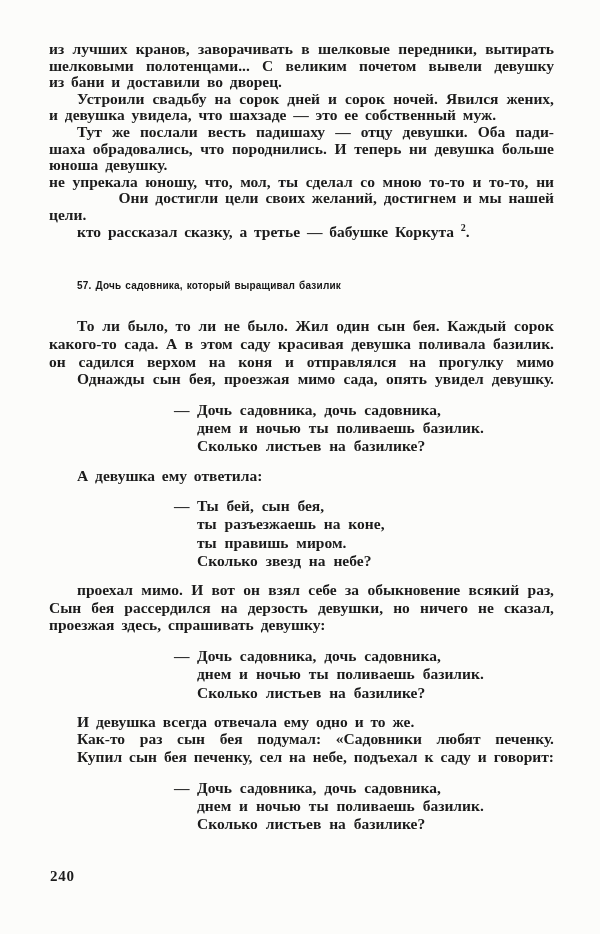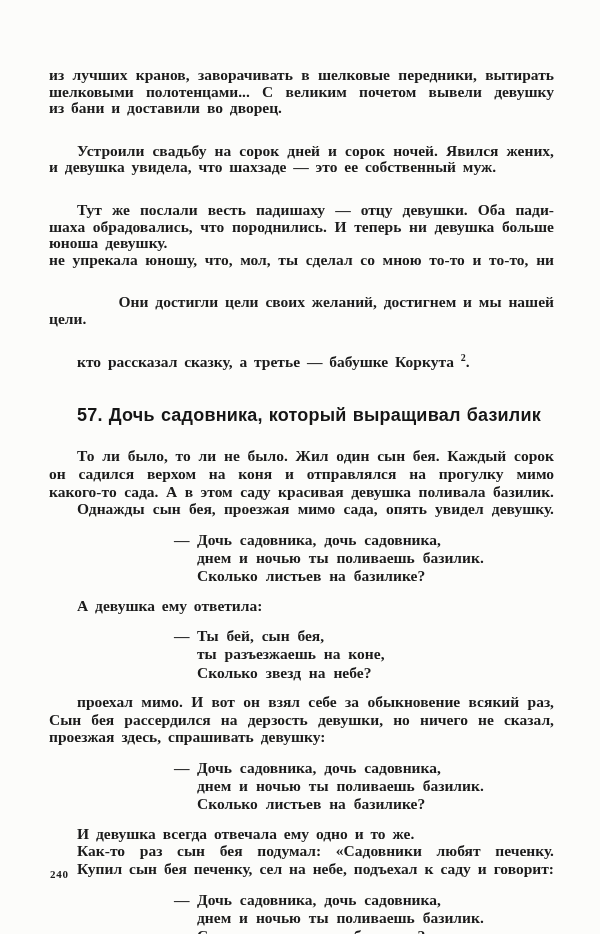--- a/index.html
+++ b/index.html
@@ -24,7 +24,7 @@
     font-size: 15.5px;
     margin: 0;
   }
-  .para.tight { line-height: 16.6px; margin-top: 26px; }
+  .para.tight { line-height: 16.6px; }
   .para.loose { line-height: 17.7px; }
   .line {
     text-align: justify;

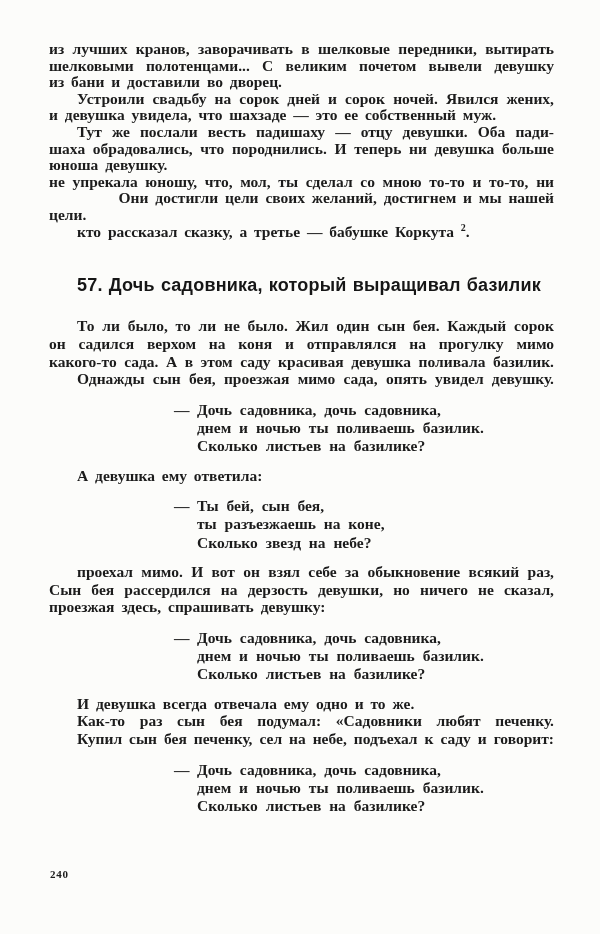--- a/index.html
+++ b/index.html
@@ -46,7 +46,7 @@
     padding-left: 28px;
     font-family: "Liberation Sans", sans-serif;
     font-weight: 700;
-    font-size: 18px;
+    font-size: 10px;
     line-height: 19px;
     letter-spacing: 0.2px;
     word-spacing: 1px;

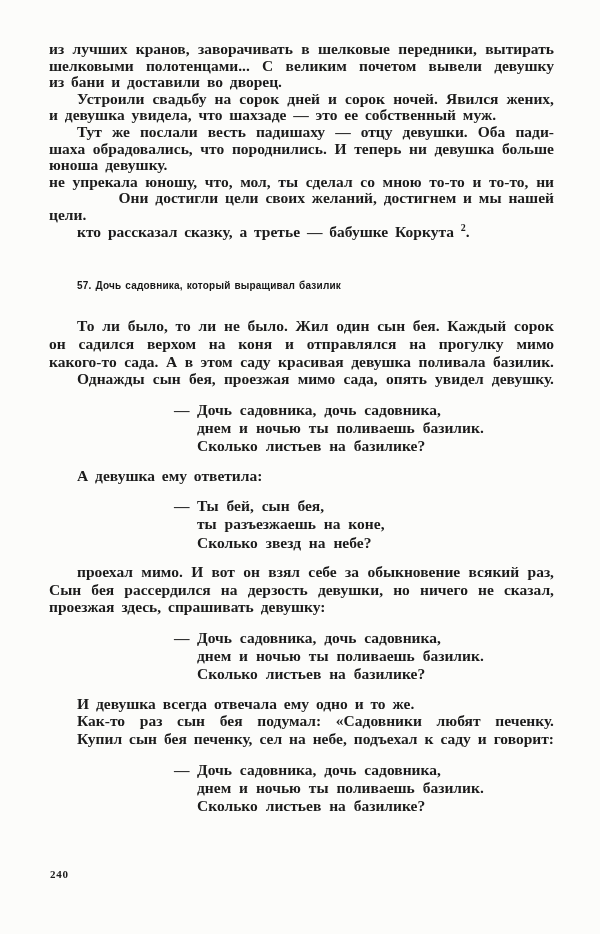--- a/index.html
+++ b/index.html
@@ -109,8 +109,8 @@
 
     <p class="para loose ind">
       <span class="line" style="display:block">То ли было, то ли не было. Жил один сын бея. Каждый сорок</span>
+      <span class="line" style="display:block">какого-то сада. А в этом саду красивая девушка поливала базилик.</span>
       <span class="line" style="display:block">он садился верхом на коня и отправлялся на прогулку мимо</span>
-      <span class="line" style="display:block">какого-то сада. А в этом саду красивая девушка поливала базилик.</span>
     </p>
 
     <p class="para loose ind">

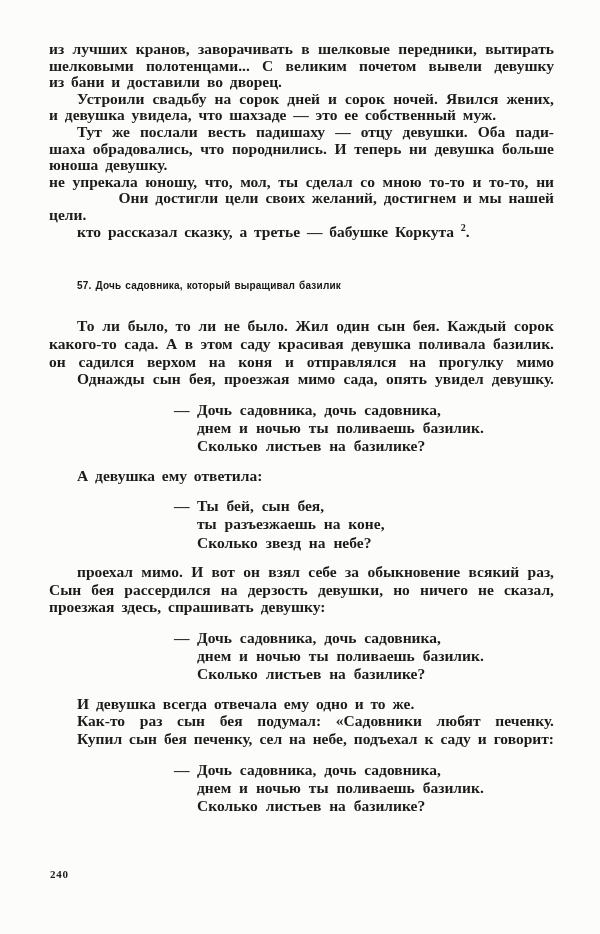--- a/index.html
+++ b/index.html
@@ -132,6 +132,7 @@
       <span class="dash">—</span>
       <div>Ты бей, сын бея,</div>
       <div>ты разъезжаешь на коне,</div>
+      <div>ты правишь миром.</div>
       <div>Сколько звезд на небе?</div>
     </div>
 

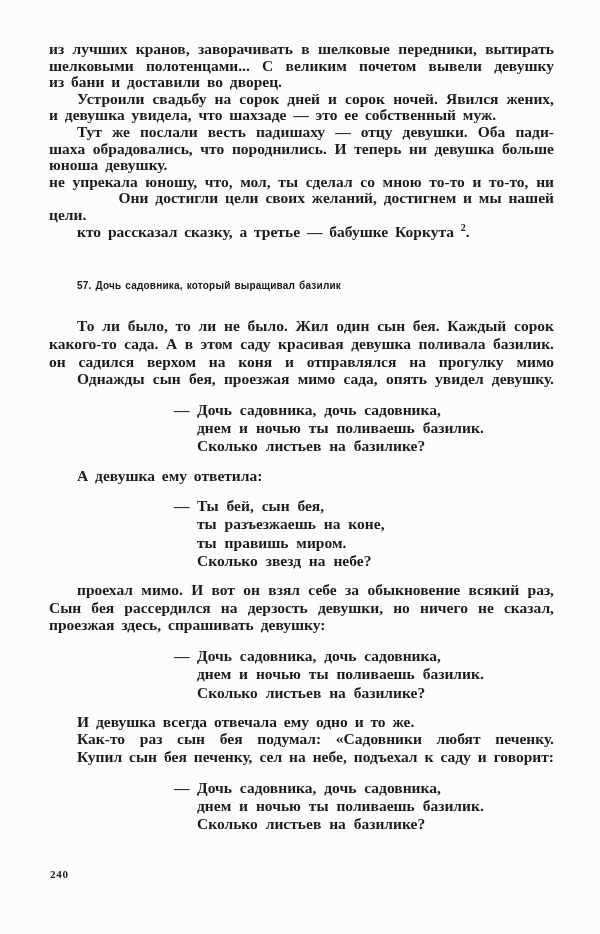--- a/index.html
+++ b/index.html
@@ -69,7 +69,7 @@
     position: absolute;
     left: 50px;
     top: 868px;
-    font-size: 11px;
+    font-size: 15px;
     letter-spacing: 0.8px;
   }
 </style>

